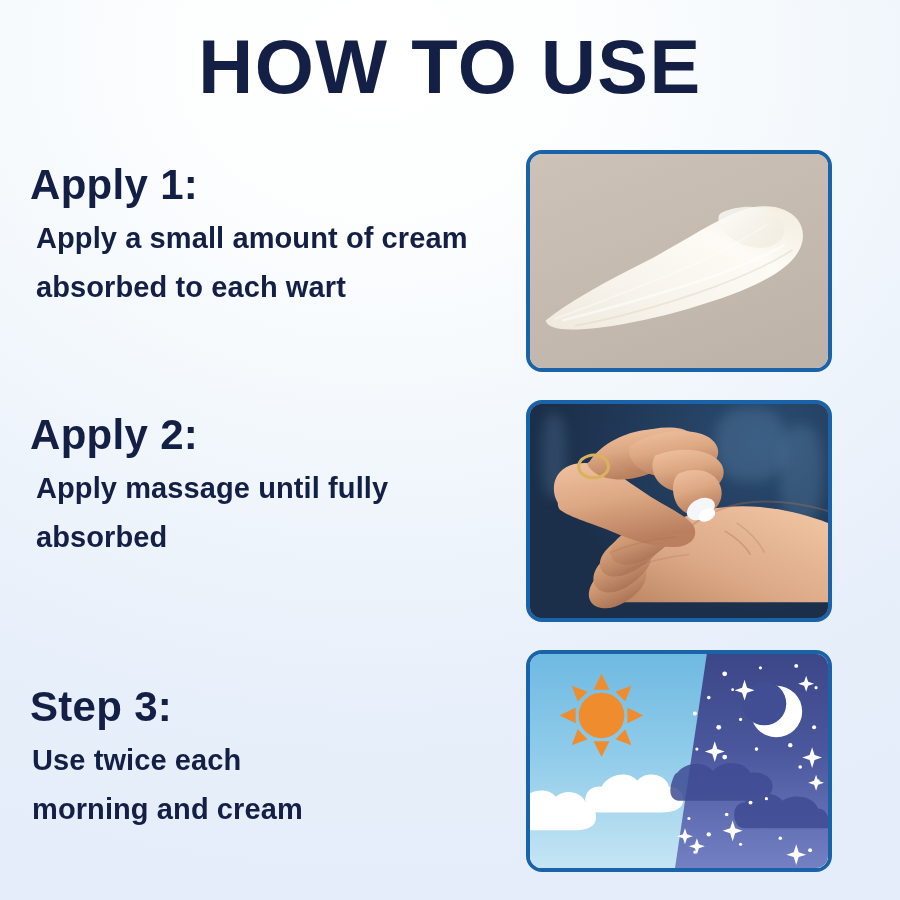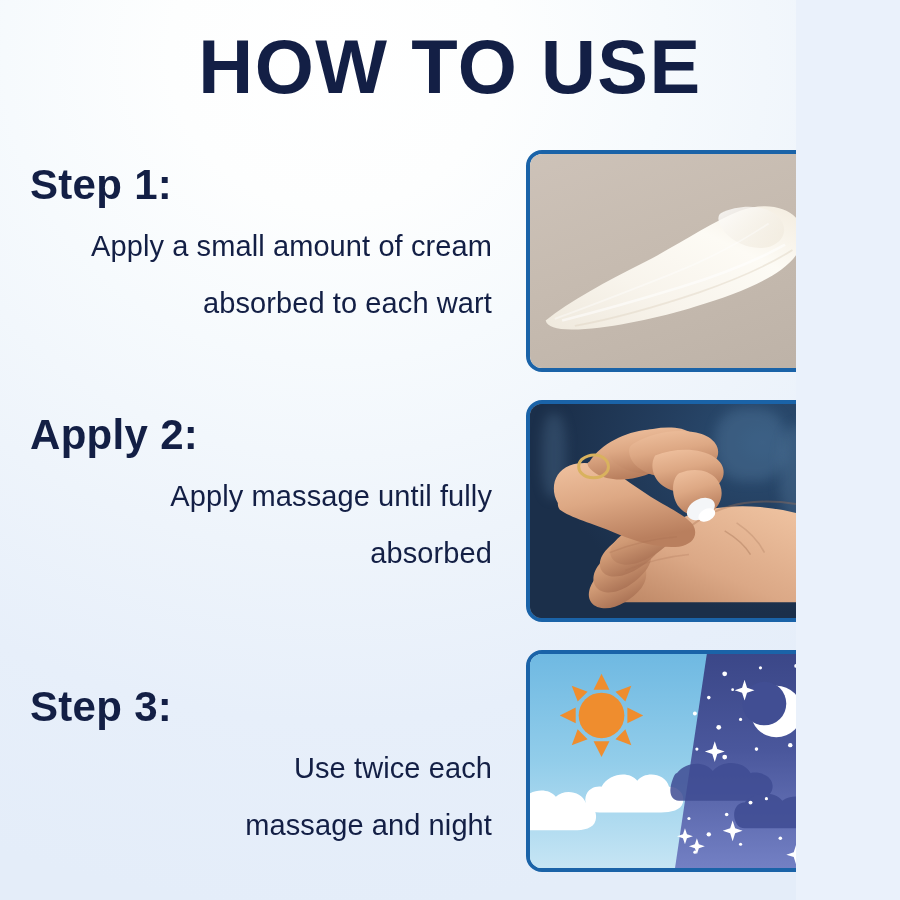--- a/index.html
+++ b/index.html
@@ -16,7 +16,7 @@
 
   #page {
     position: relative;
-    width: 796px;
+    width: 900px;
     height: 900px;
     background:
       radial-gradient(115% 95% at 42% 6%, #ffffff 0%, #fdfefe 18%, #f6fafd 36%, #eef4fb 58%, #e7effa 78%, #e4edf9 100%);

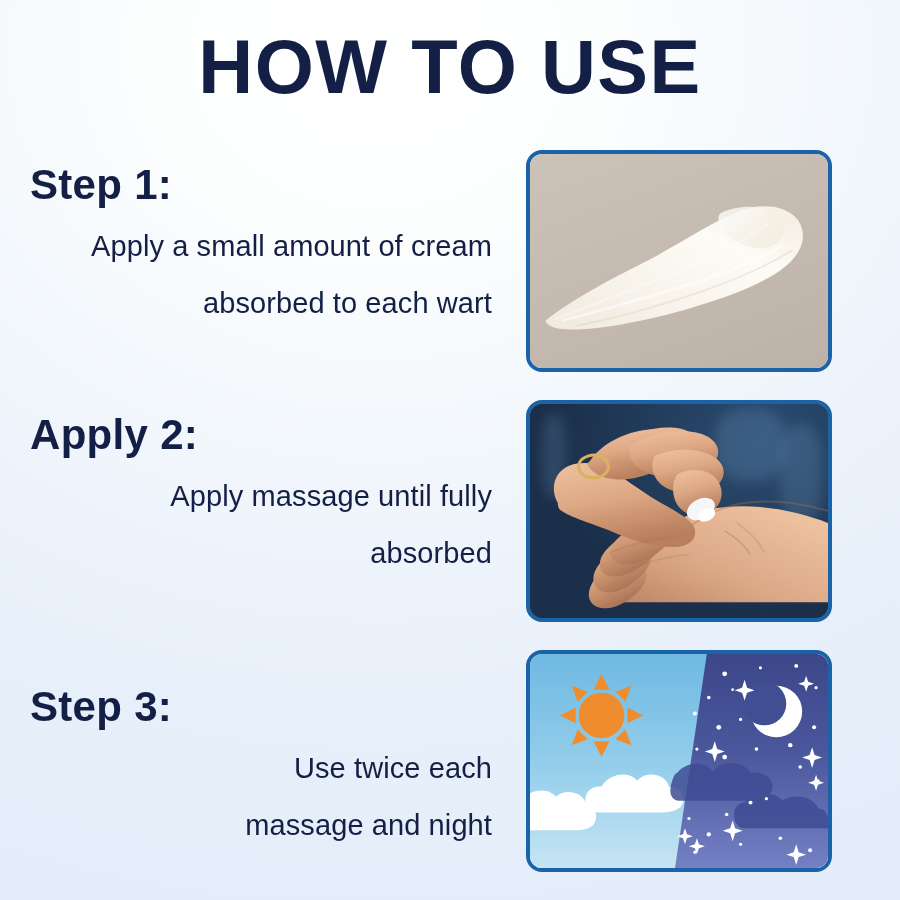--- a/index.html
+++ b/index.html
@@ -141,7 +141,7 @@
   <div class="page-title">HOW TO USE</div>
 
   <div class="step-block step-1">
-    <div class="step-heading">Step 1:</div>
+    <div class="step-heading">Apply 1:</div>
     <div class="step-body">Apply a small amount of cream</div>
     <div class="step-body">absorbed to each wart</div>
   </div>

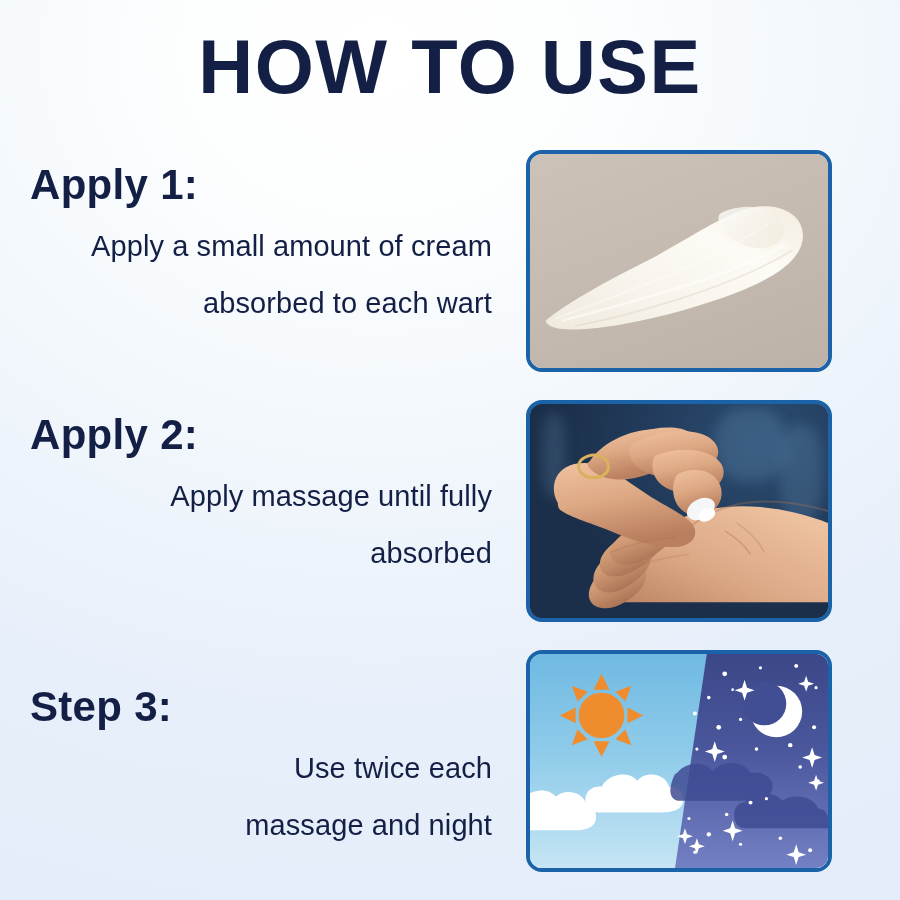--- a/index.html
+++ b/index.html
@@ -59,11 +59,10 @@
   .step-body {
     font-size: 29px;
     line-height: 41px;
-    font-weight: normal;
+    font-weight: bold;
     color: #131f45;
     letter-spacing: 0.1px;
-    margin: 16px;
-    text-align: right;
+    margin: 8px;
   }
   .step-3 .step-body { margin-left: 4px; }
 

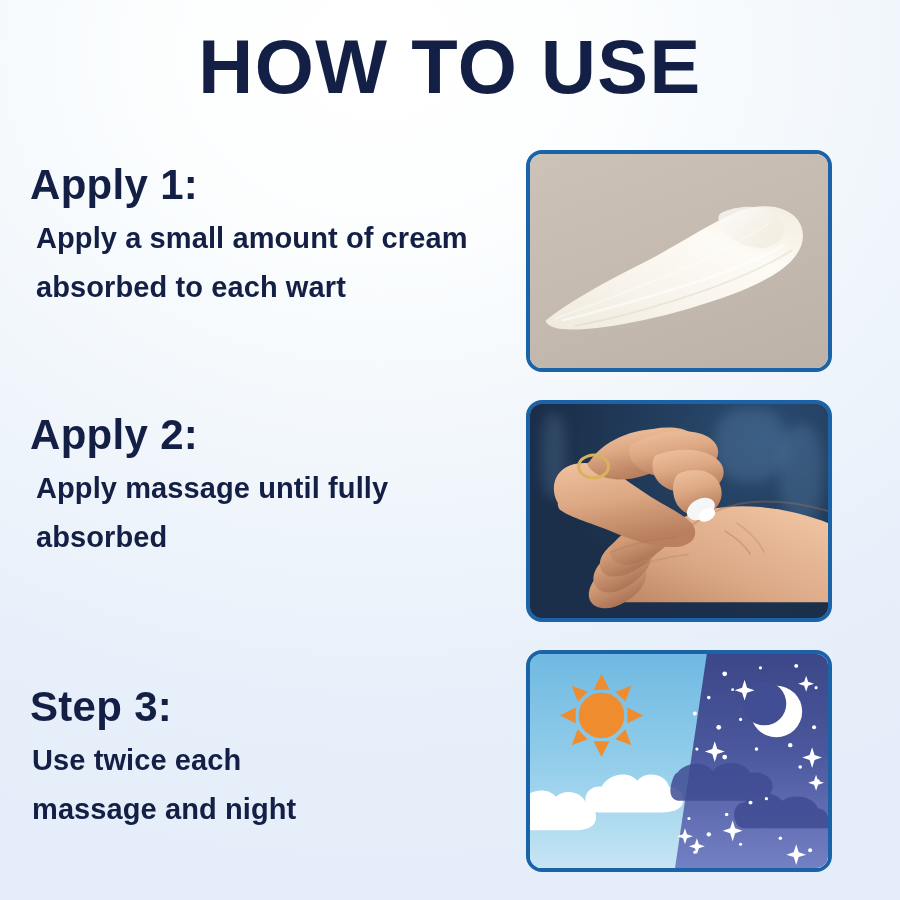--- a/index.html
+++ b/index.html
@@ -238,7 +238,7 @@
   <div class="step-block step-3">
     <div class="step-heading">Step 3:</div>
     <div class="step-body">Use twice each</div>
-    <div class="step-body">massage and night</div>
+    <div class="step-body">morning and cream</div>
   </div>
 
   <div class="img-card card-3">

